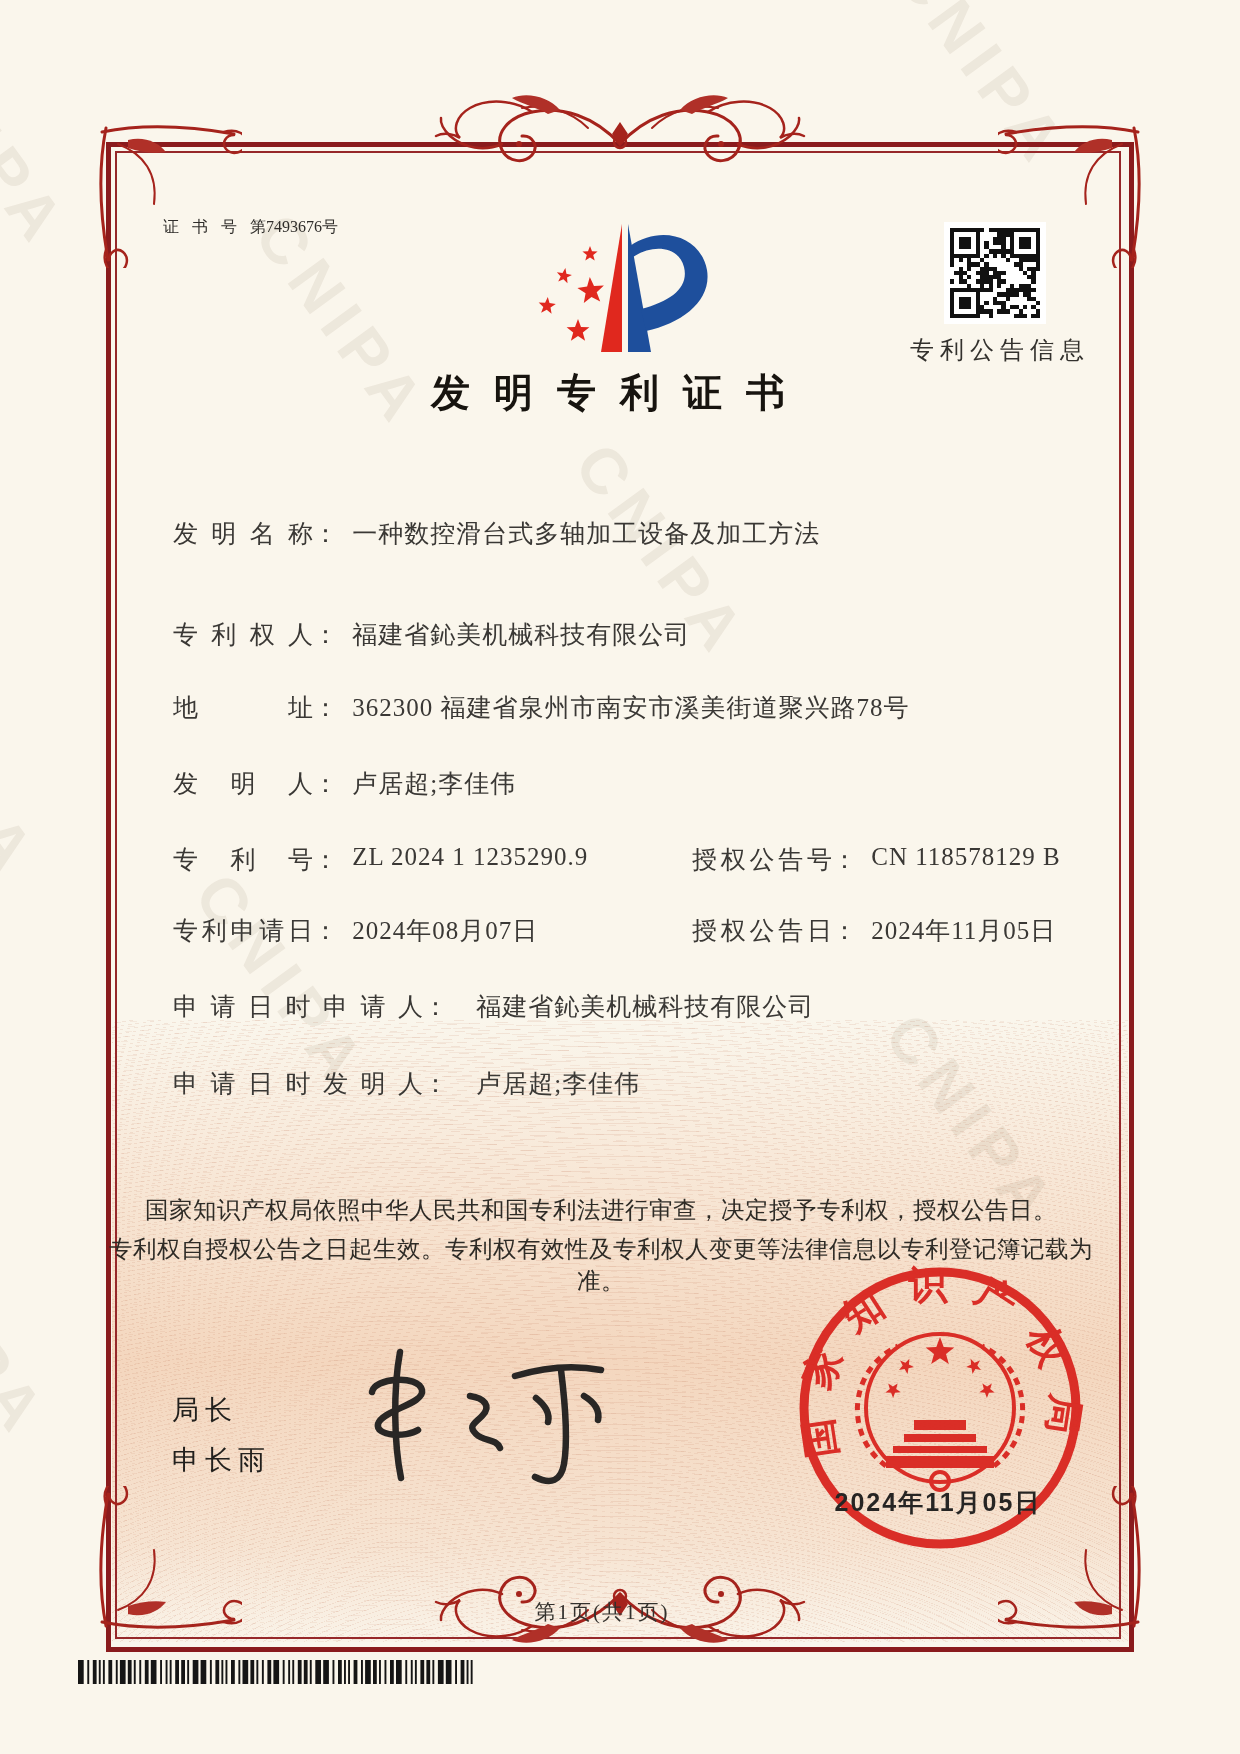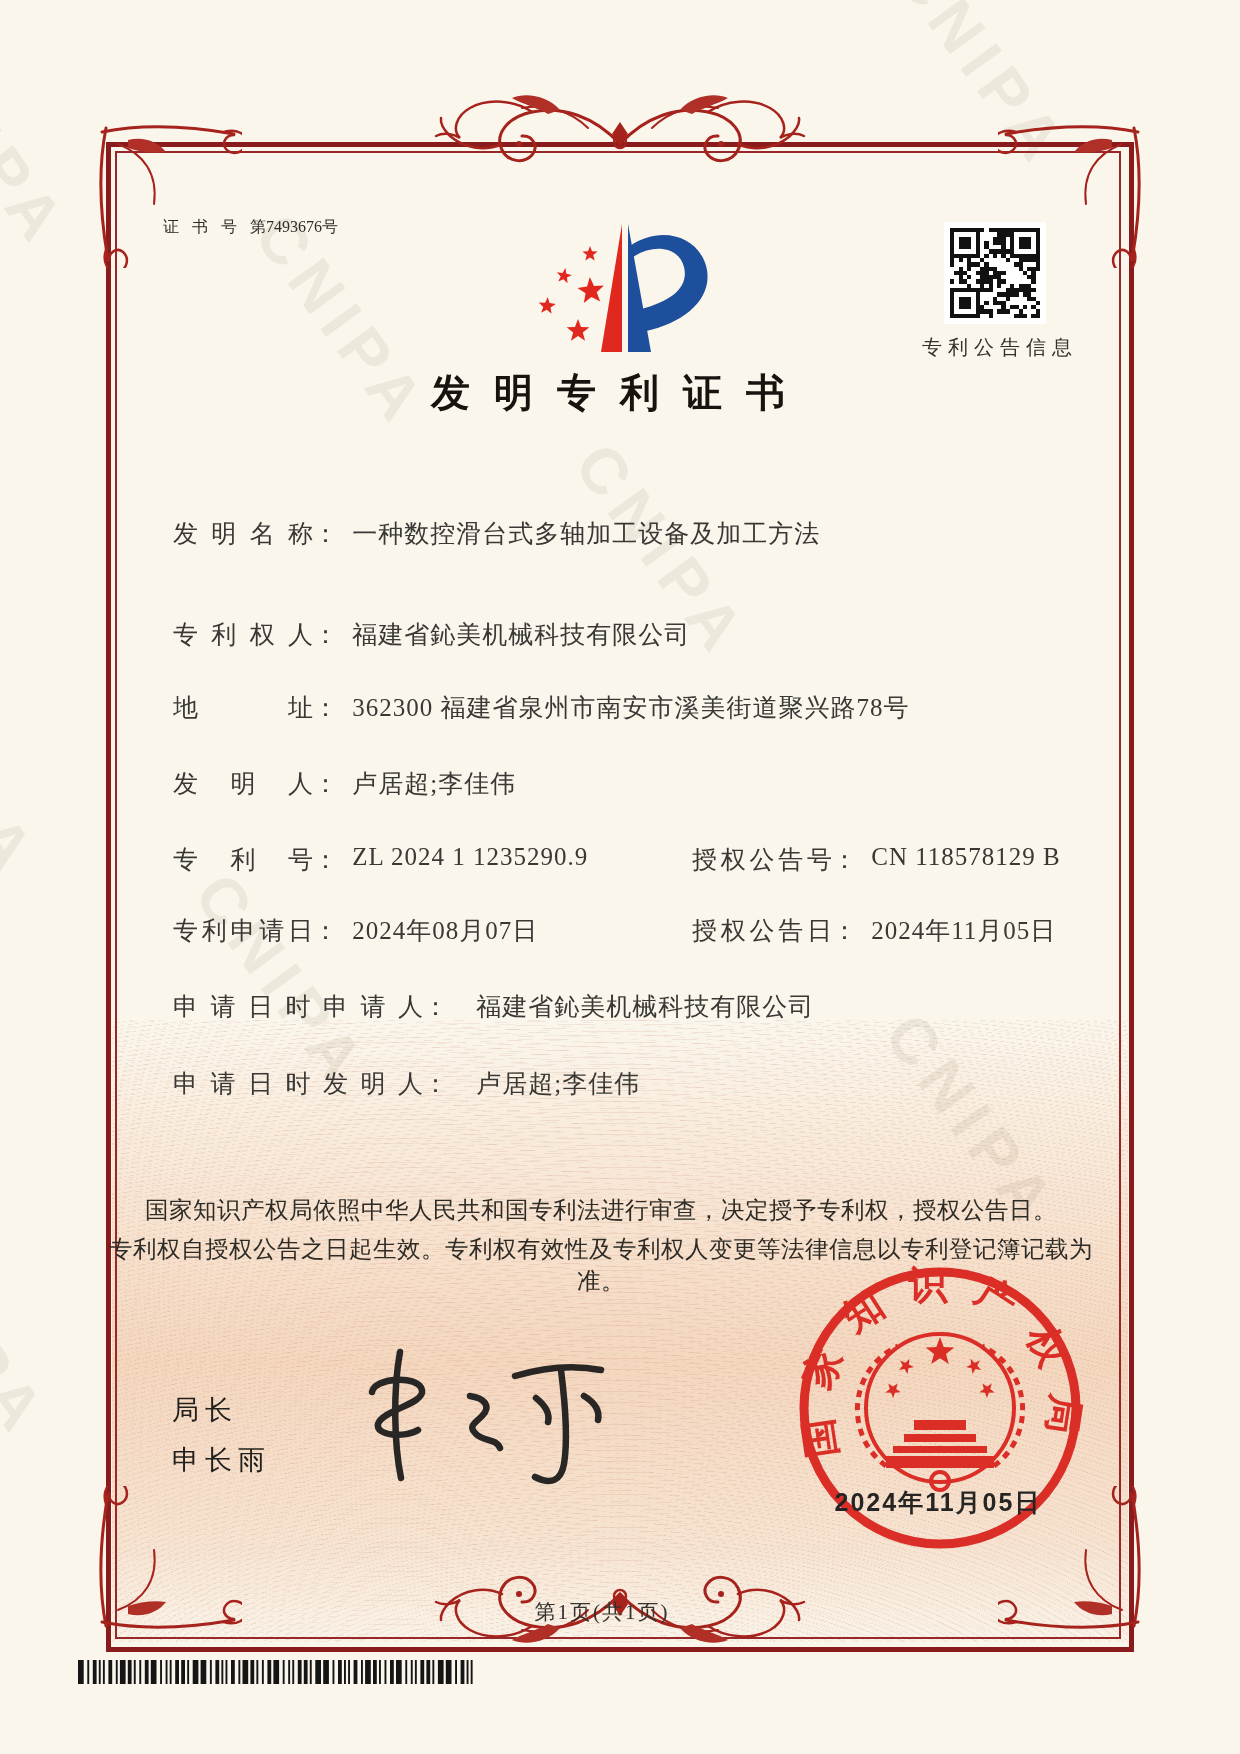--- a/index.html
+++ b/index.html
@@ -27,7 +27,7 @@
   .qrbox{position:absolute;z-index:3;left:944px;top:222px;width:102px;height:102px;background:#fff;
          display:flex;align-items:center;justify-content:center;}
   .qrcaption{position:absolute;z-index:3;left:895px;top:334px;width:210px;text-align:center;
-             font-size:20px;letter-spacing:6px;color:#33312d;}
+             font-size:24px;letter-spacing:6px;color:#33312d;}
   .title{position:absolute;z-index:3;left:120px;top:366px;width:1000px;text-align:center;
          font-size:39px;font-weight:700;letter-spacing:24px;color:#17140f;}
   

